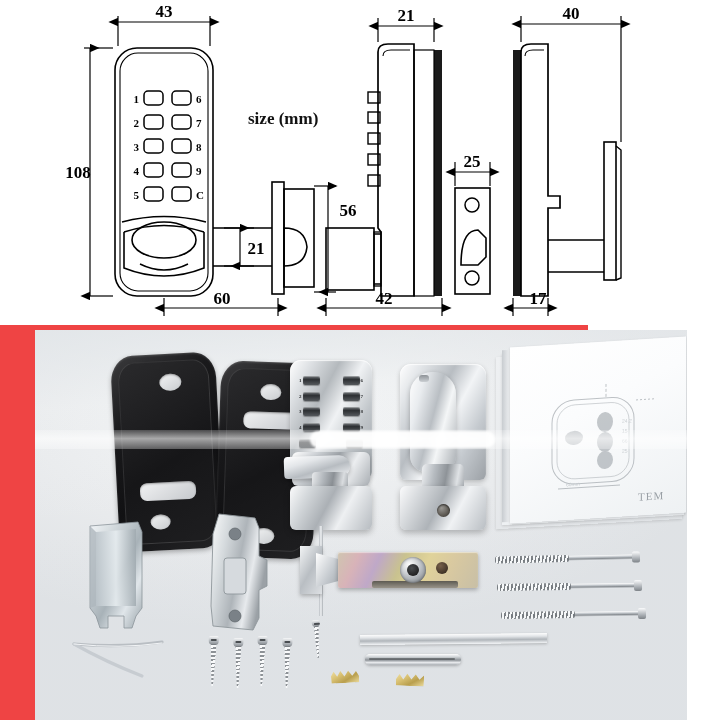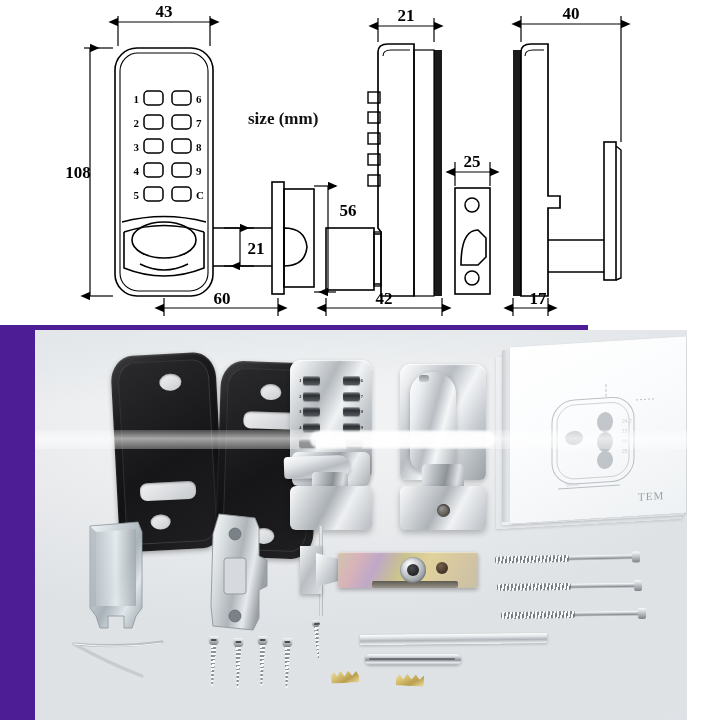--- a/index.html
+++ b/index.html
@@ -10,7 +10,7 @@
     font-family: "Liberation Sans", sans-serif;
     overflow: hidden;
   }
-  #page { position: relative; width: 588px; height: 720px; background: #4c1d95; }
+  #page { position: relative; width: 588px; height: 720px; background: #ef4444; }
 
   
   #drawing { position: absolute; left: 0; top: 0; width: 720px; height: 325px; background: #fff; }

